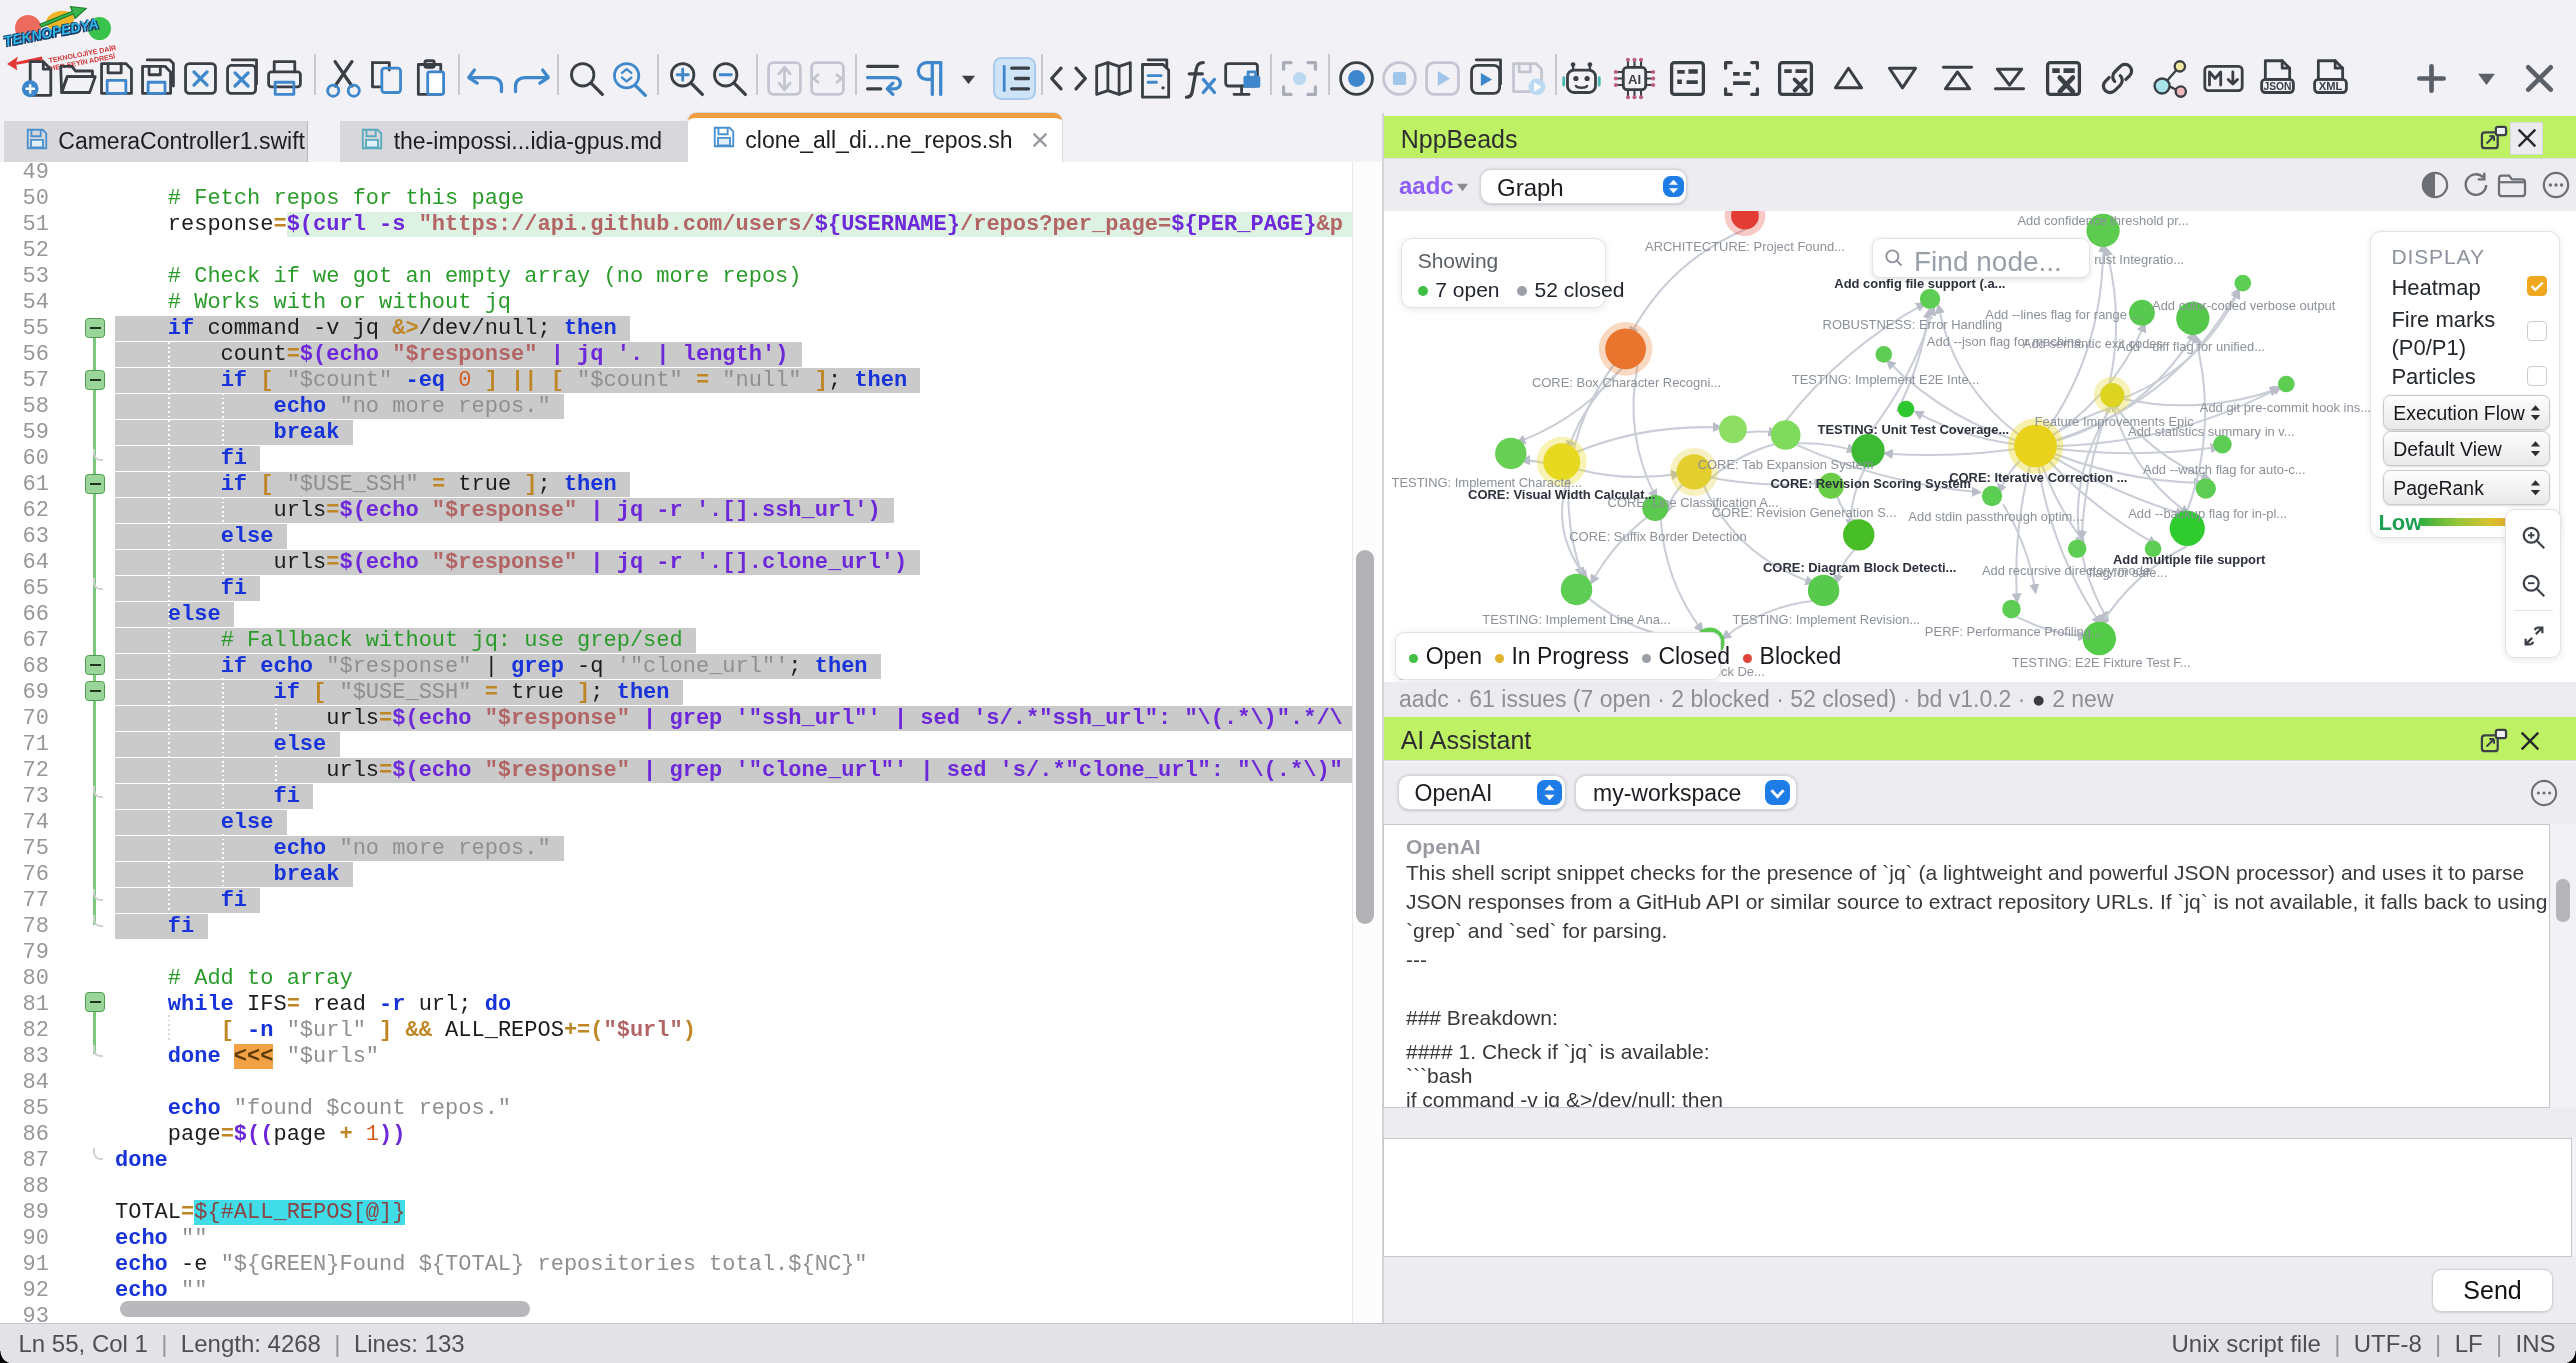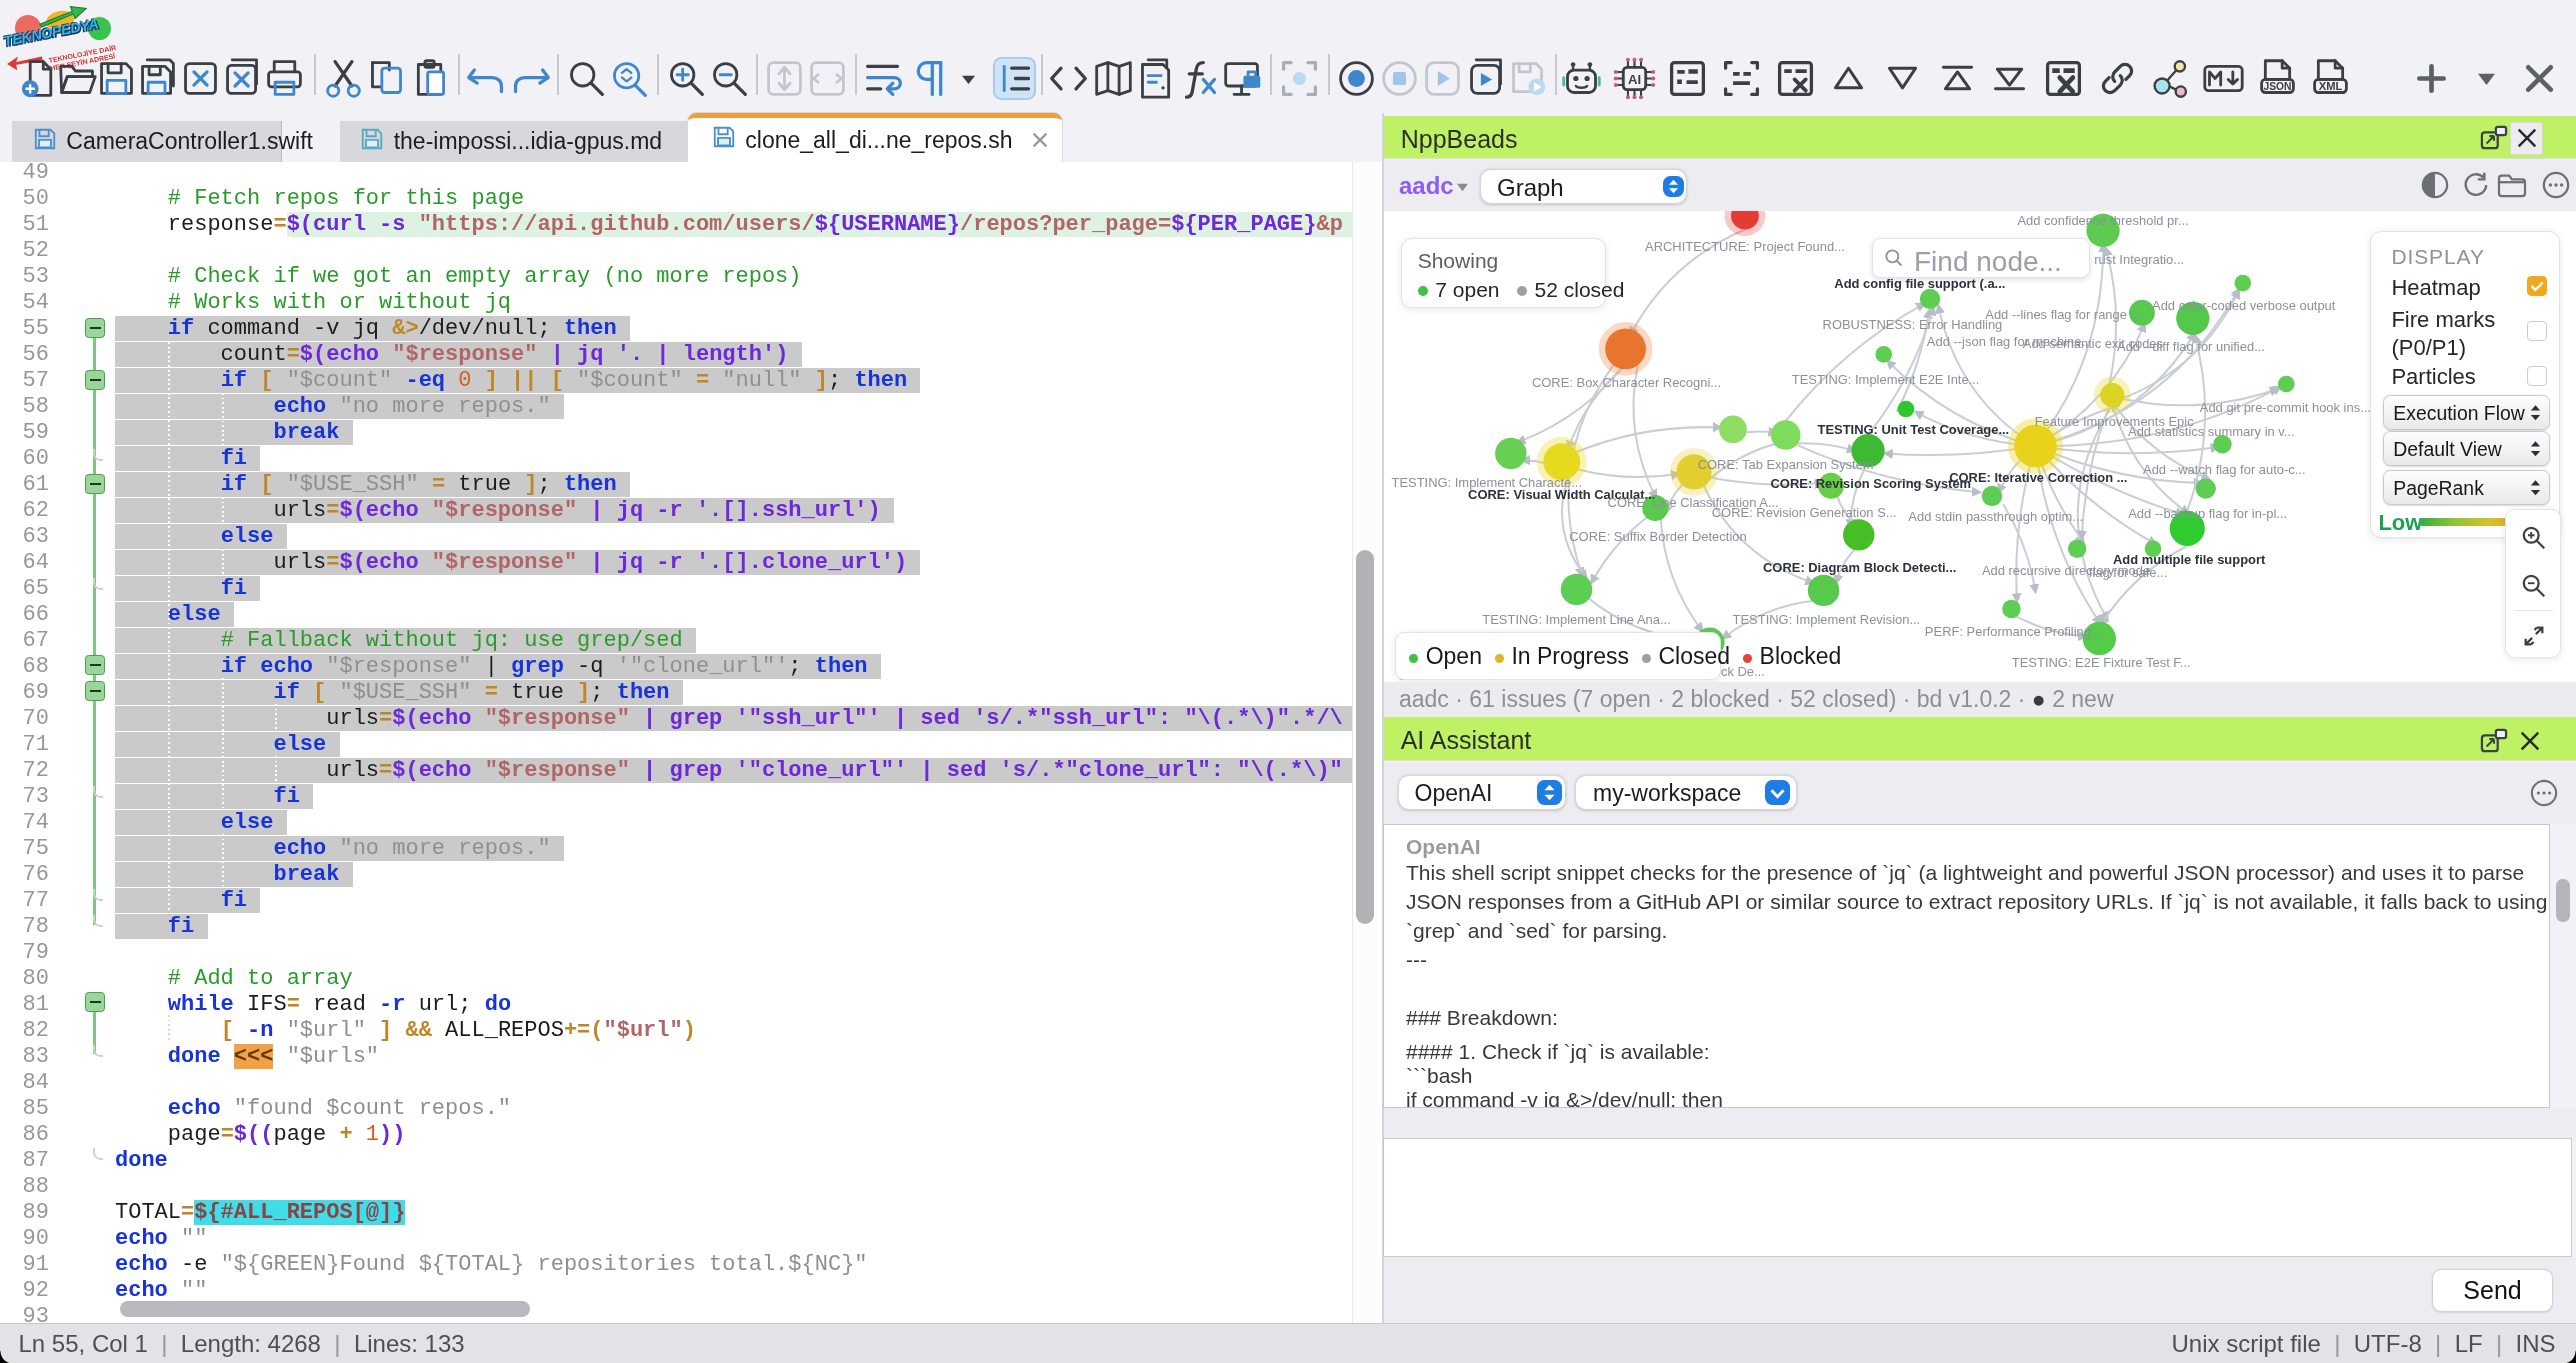--- a/index.html
+++ b/index.html
@@ -342,7 +342,7 @@
     <div class="sep" style="left:1555px"></div>
   </div>
 <div id="tabbar">
-<div class="tab" style="left:12px;width:270px">
+<div class="tab" style="left:4px;width:304px">
       <span style="margin-left:21px"><svg width="24" height="24" viewBox="0 0 26 26" style="margin:0 9.3px 0 0">
           <path d="M3 3h16l4 4v16H3z" fill="none" stroke="#4a90d0" stroke-width="2"></path>
           <path d="M7 3v7h10V3" fill="none" stroke="#4a90d0" stroke-width="2"></path>

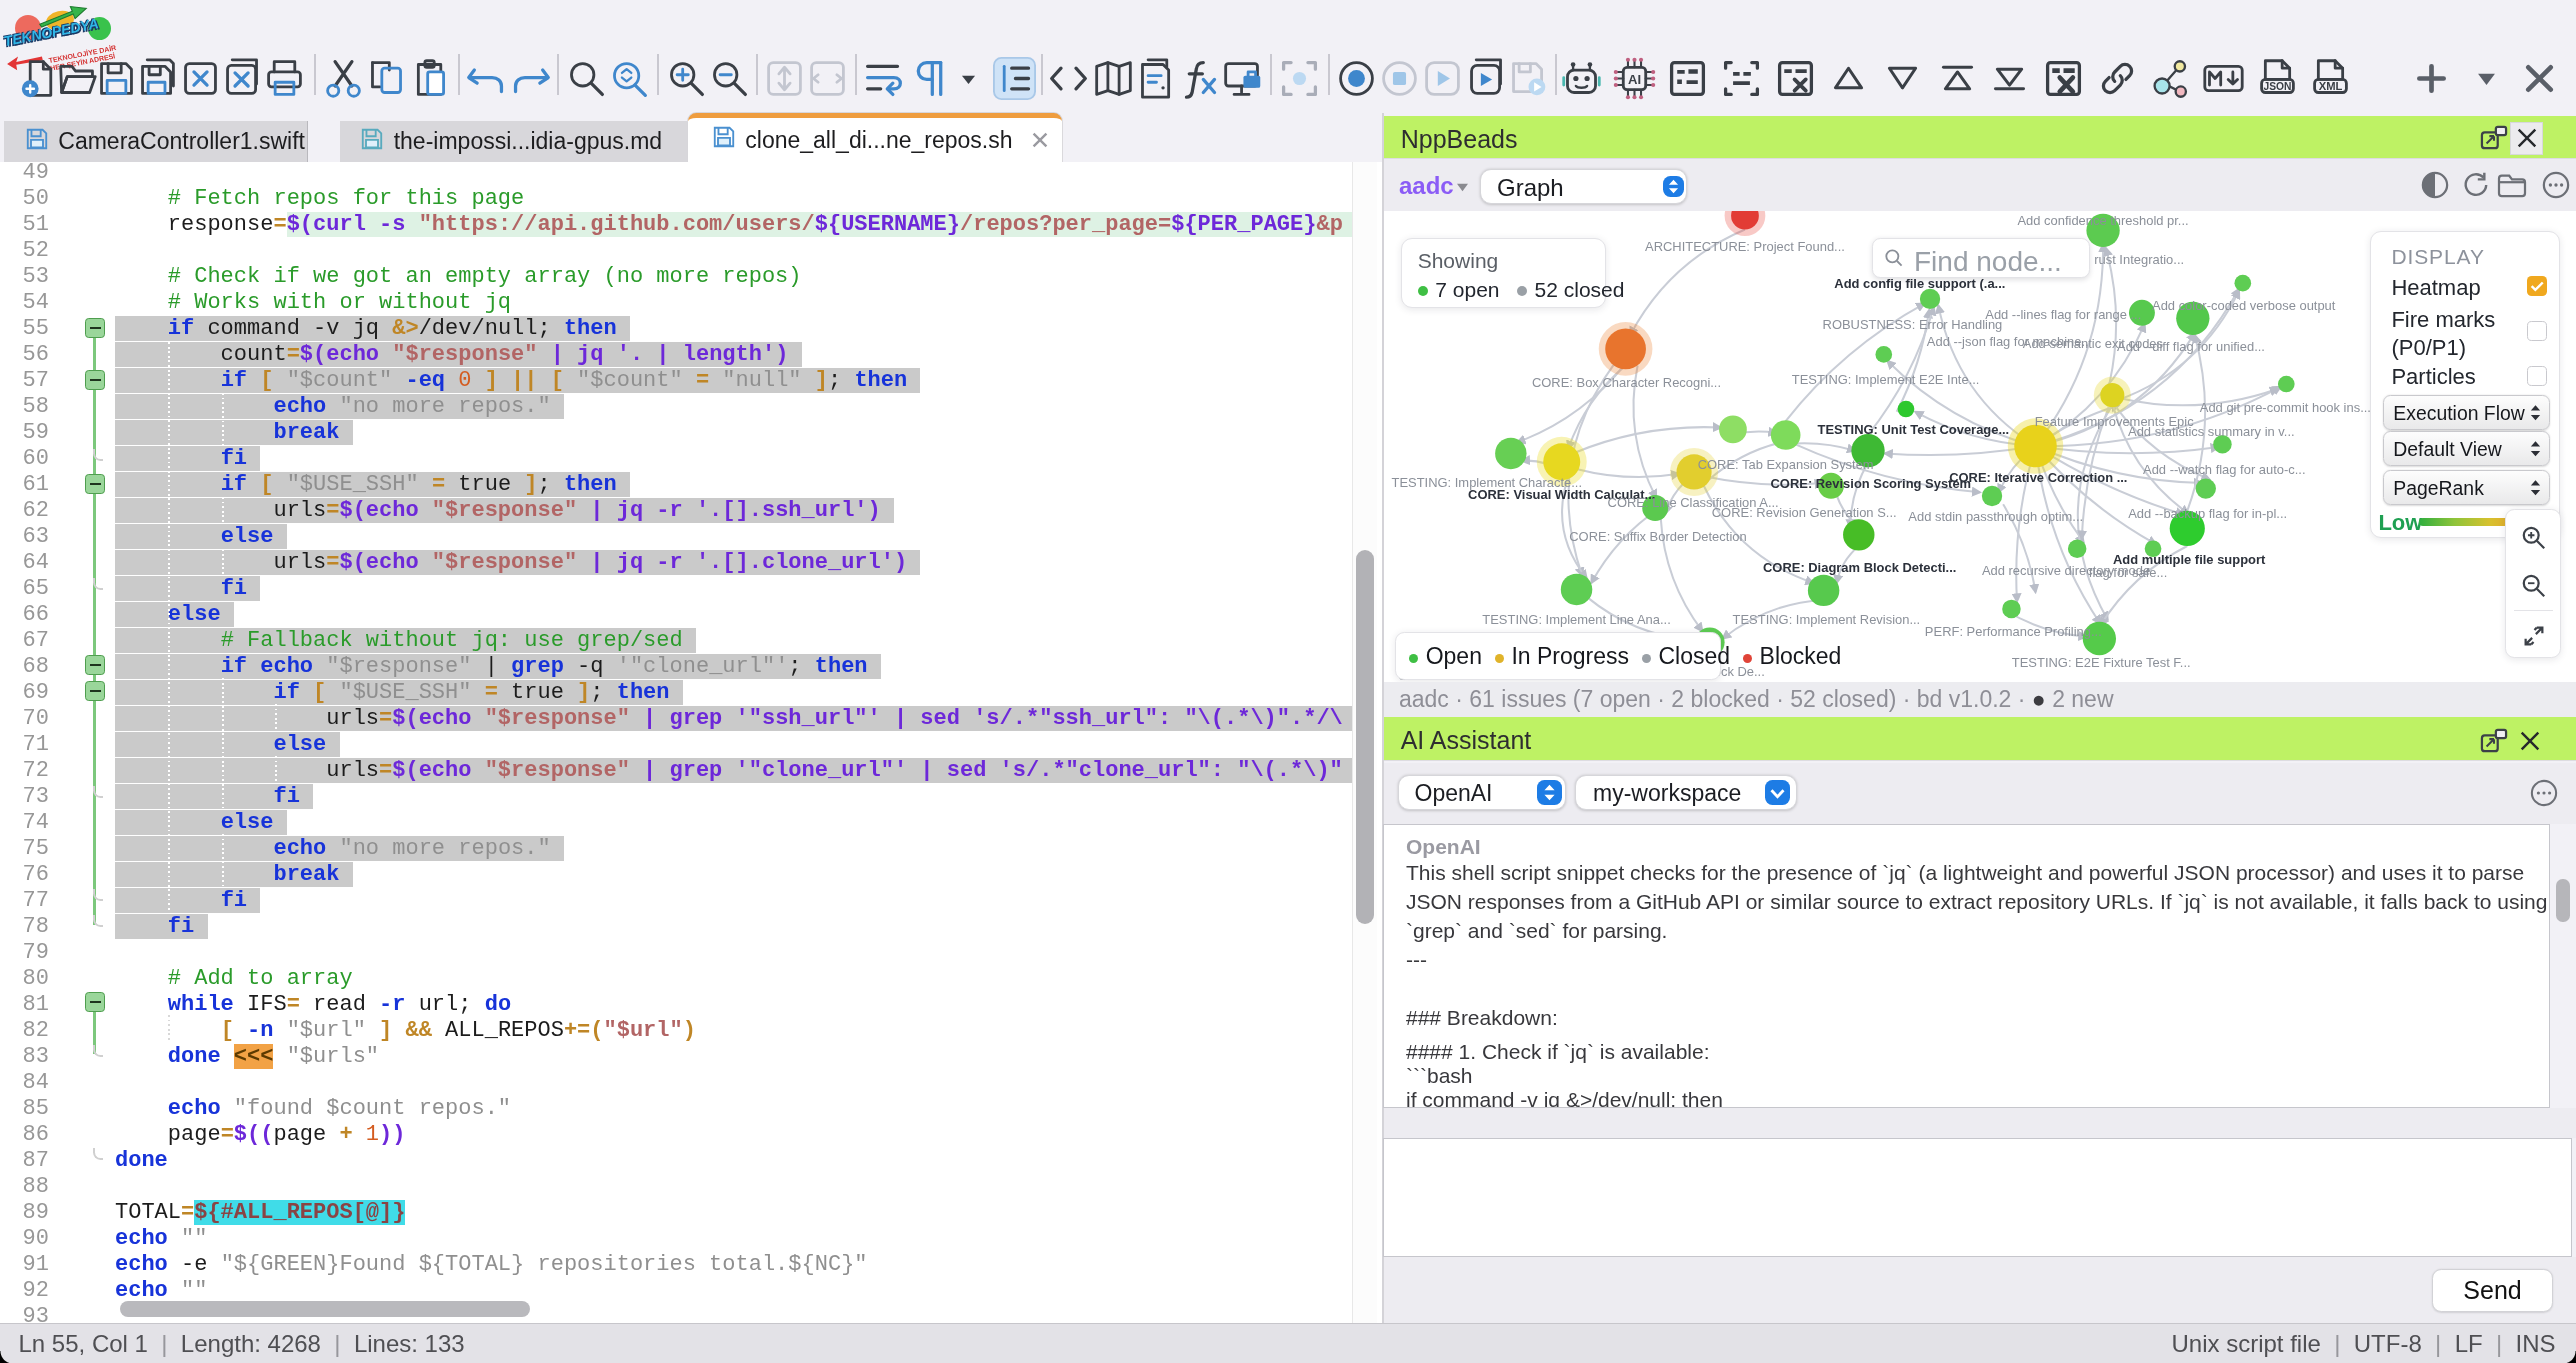--- a/index.html
+++ b/index.html
@@ -28,7 +28,7 @@
 .sel{background:#cacaca;padding-right:13.3px}
 .hl51{background:#def2e4}
 .hl3{background:#f2a245;color:#5c3a00;font-weight:bold}
-.hl89{background:#40dce8;color:#8a4444;font-weight:bold}
+.hl89{background:#40dce8;color:#8a4444;font-weight:normal}
 .guide{position:absolute;width:1.9px;background-image:repeating-linear-gradient(to bottom,currentColor 0 1.9px,transparent 1.9px 4.6px)}
 .fold{position:absolute;left:85px;width:20.4px;height:20.4px;background:#9ad69a;border:1.9px solid #4f9e4f;border-radius:3.7px}
 .fold i{position:absolute;left:3.7px;right:3.7px;top:8.3px;height:1.9px;background:#1e351e}

